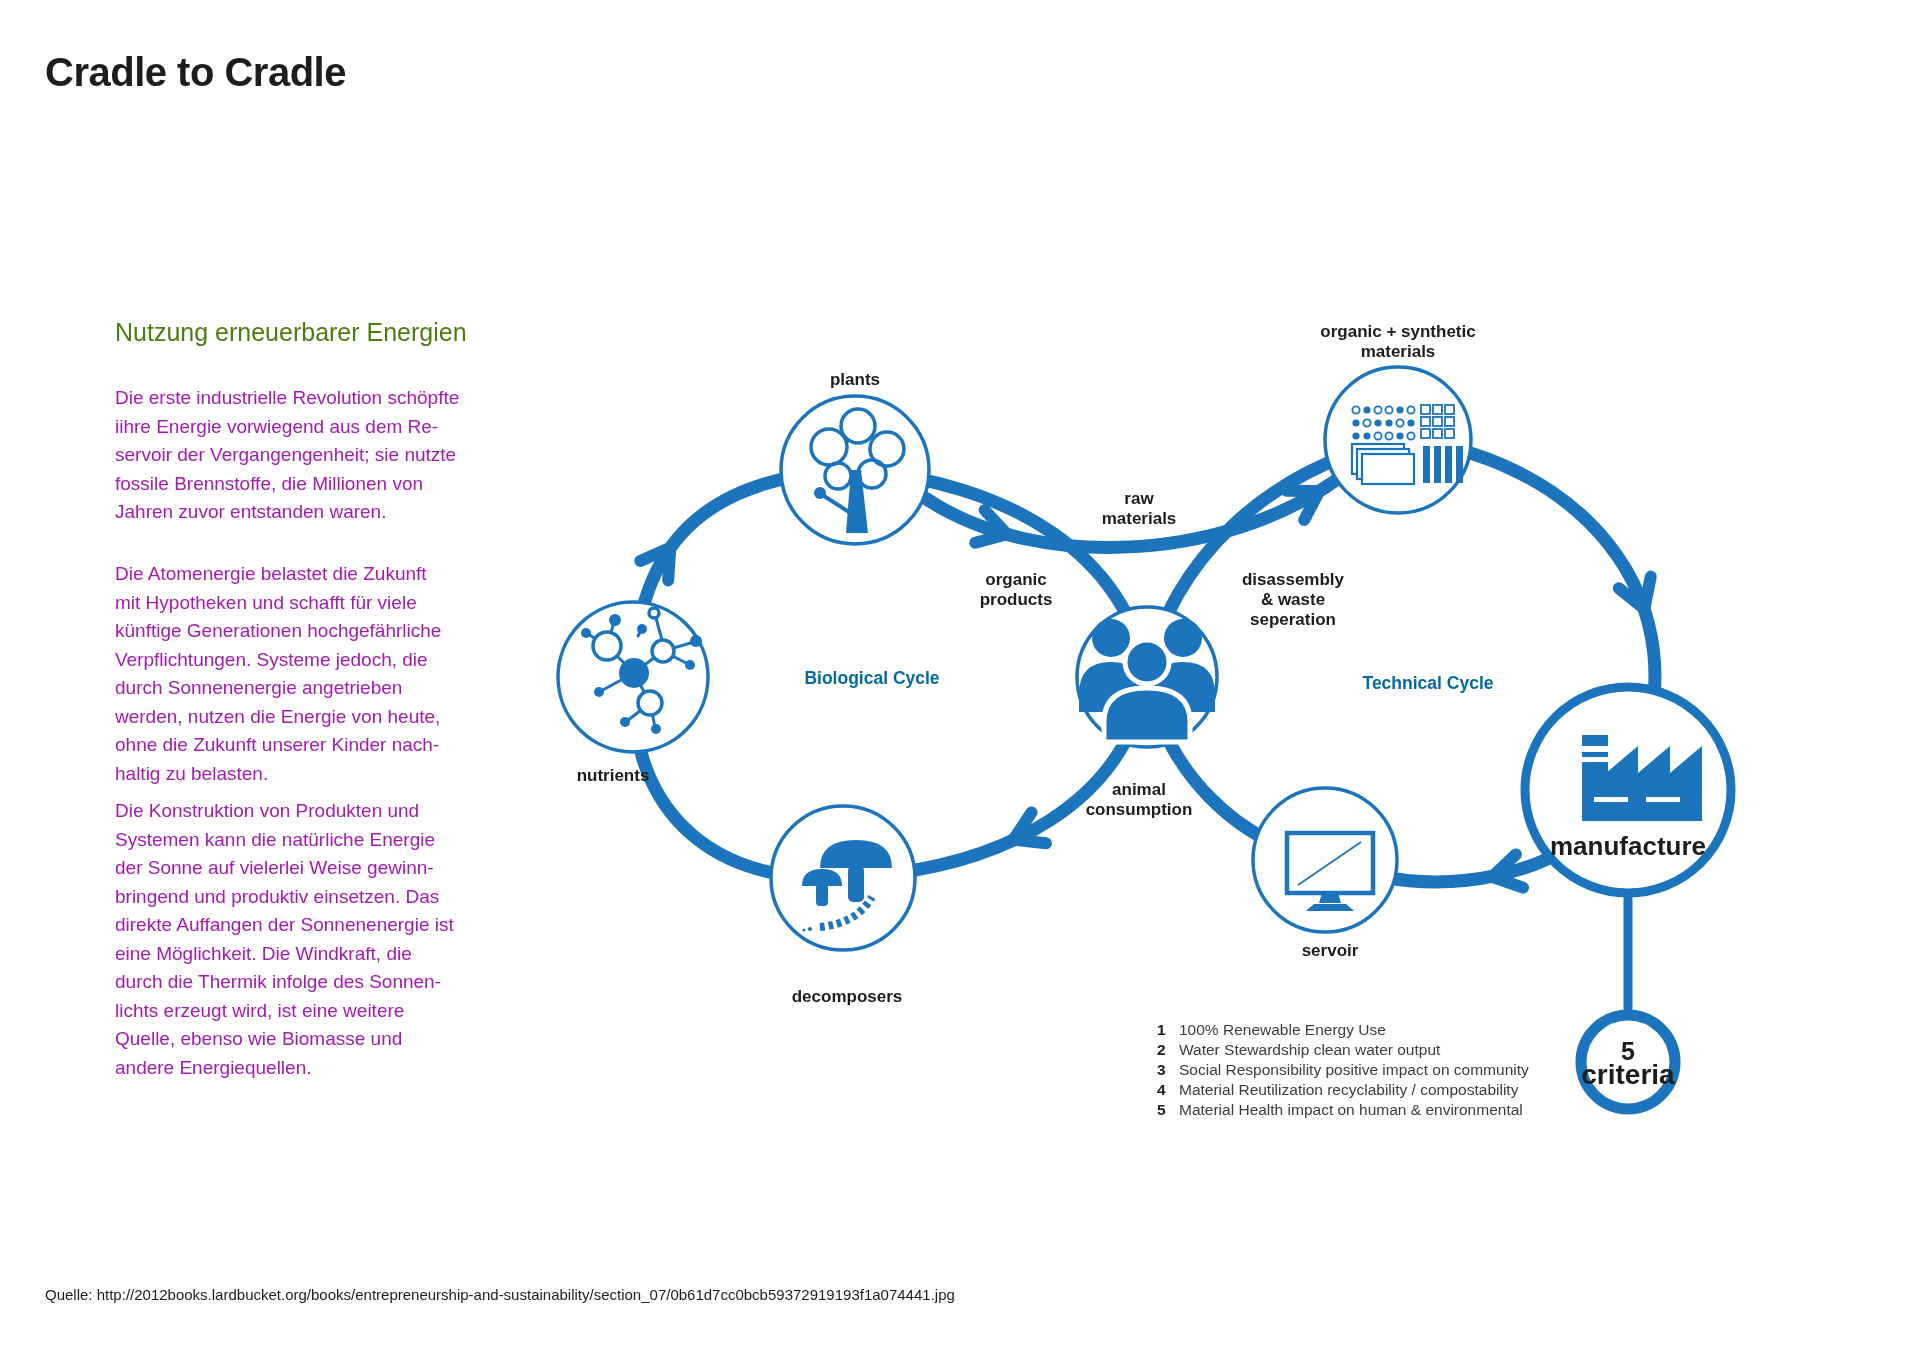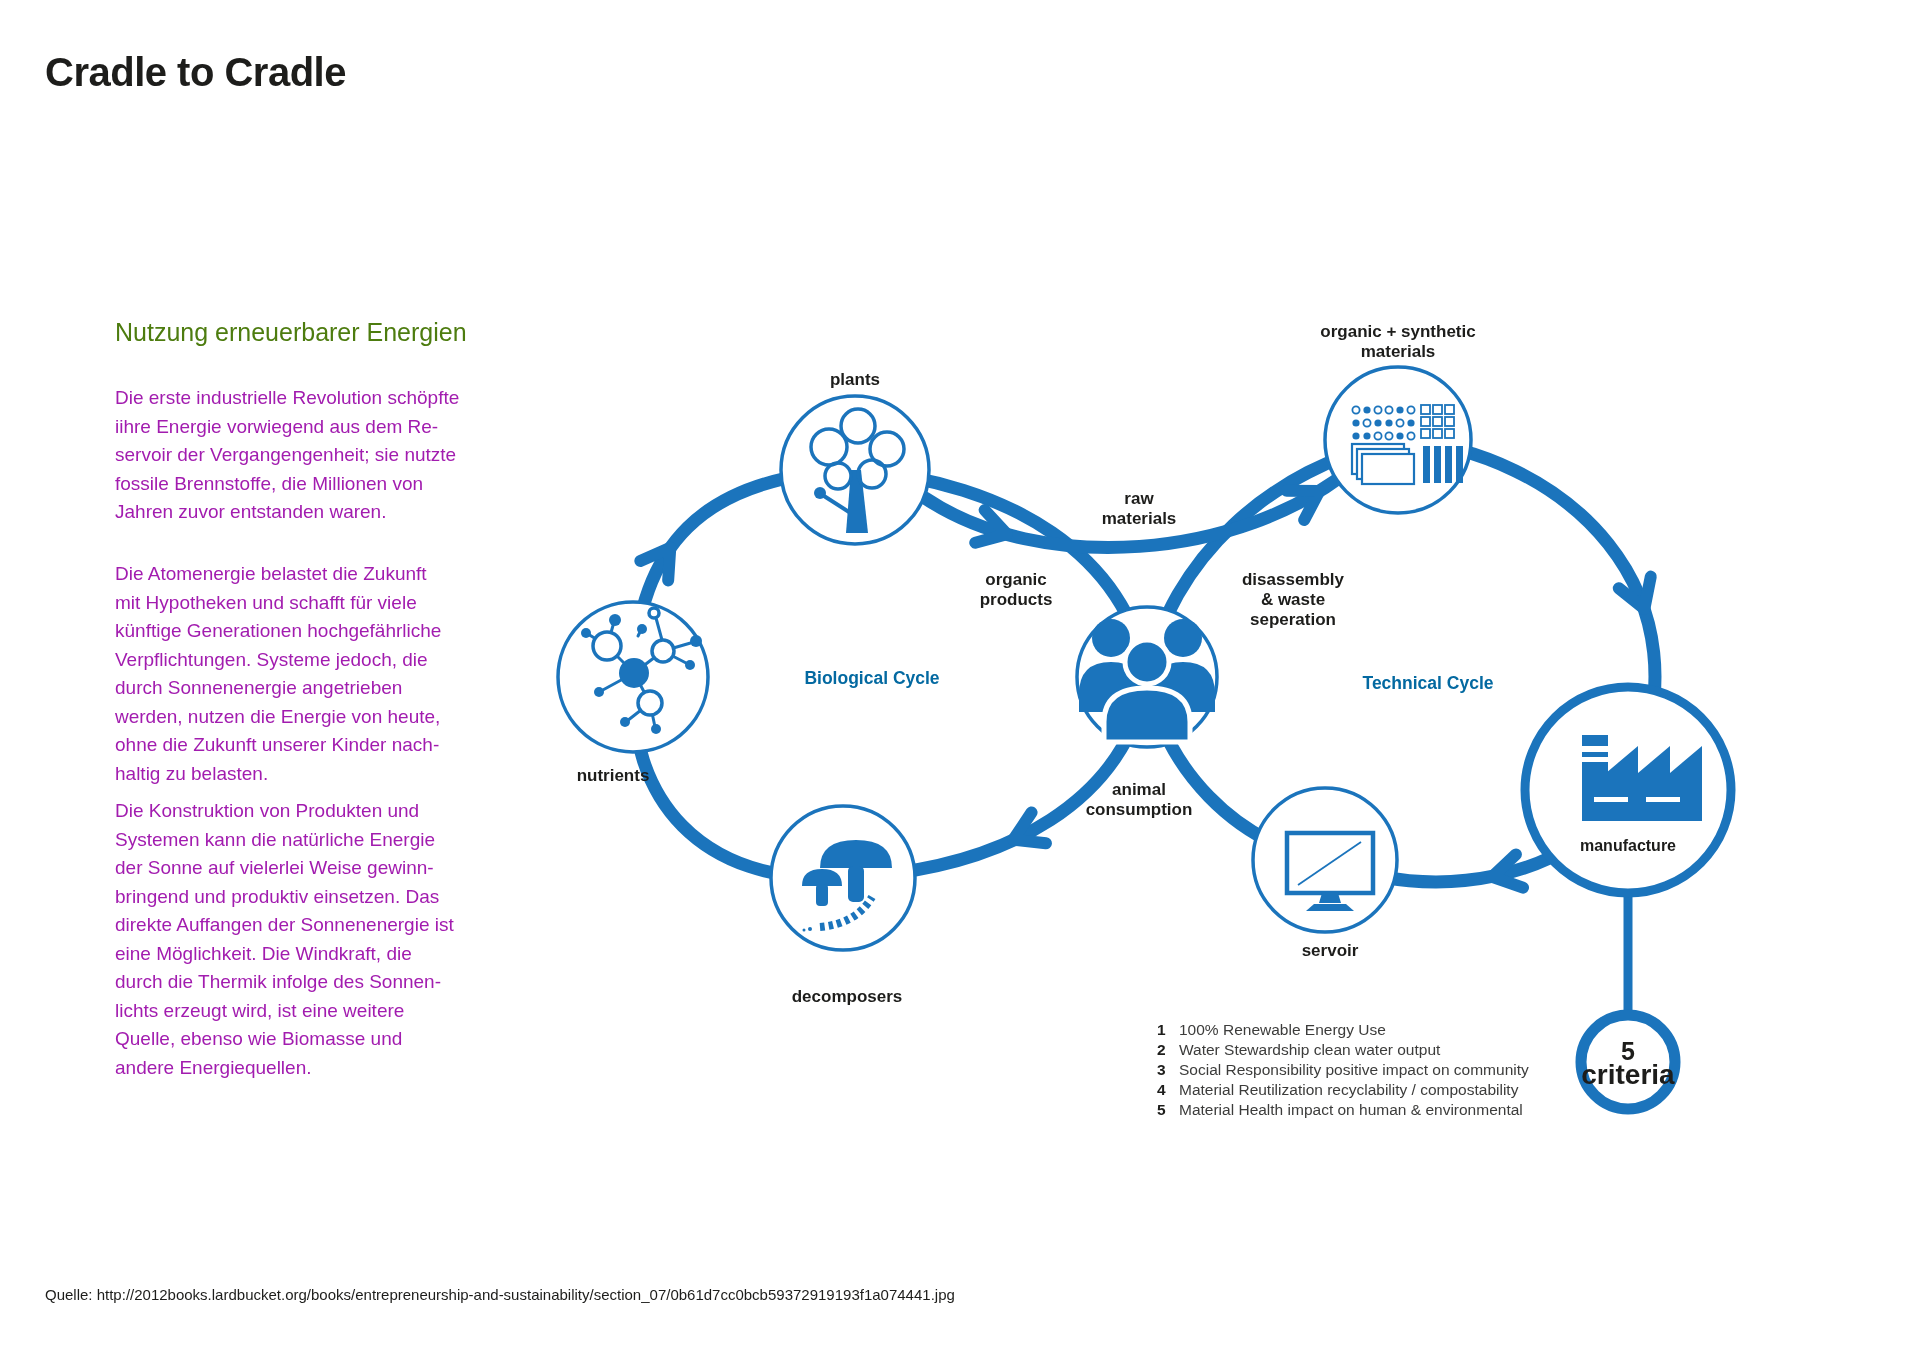--- a/index.html
+++ b/index.html
@@ -27,7 +27,7 @@
     font-size:17.5px;font-weight:bold;color:#0369a1;text-align:center;
     transform:translateX(-50%);white-space:nowrap;
   }
-  .manufacture-label{font-size:16px;}
+  .manufacture-label{font-size:26px;}
   .badge{
     left:1628px;top:1038px;transform:translateX(-50%);text-align:center;color:#1d1d1b;
   }

